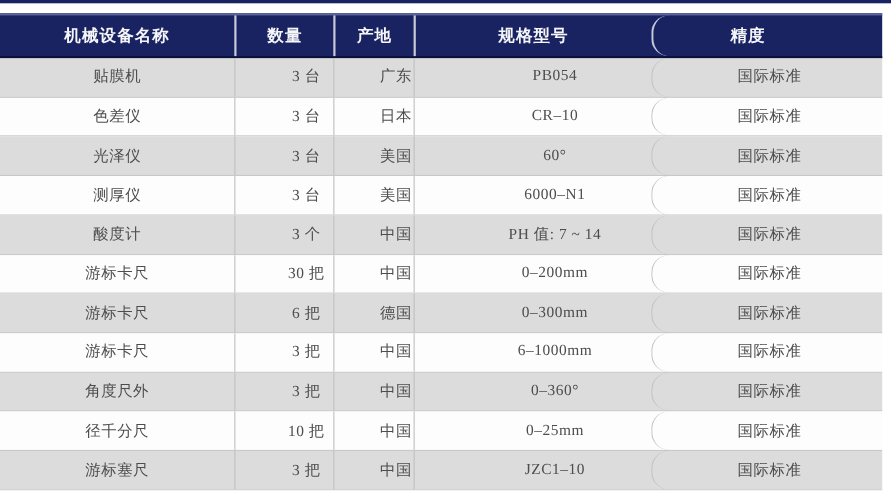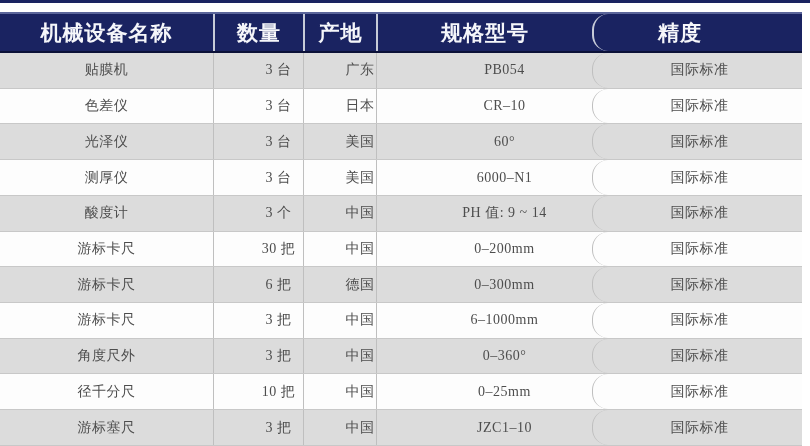--- a/index.html
+++ b/index.html
@@ -43,7 +43,7 @@
     justify-content: center;
     box-sizing: border-box;
     color: var(--header-text, #f5f6fa);
-    font-size: 21px;
+    font-size: 15px;
     font-weight: bold;
     letter-spacing: 1px;
   }

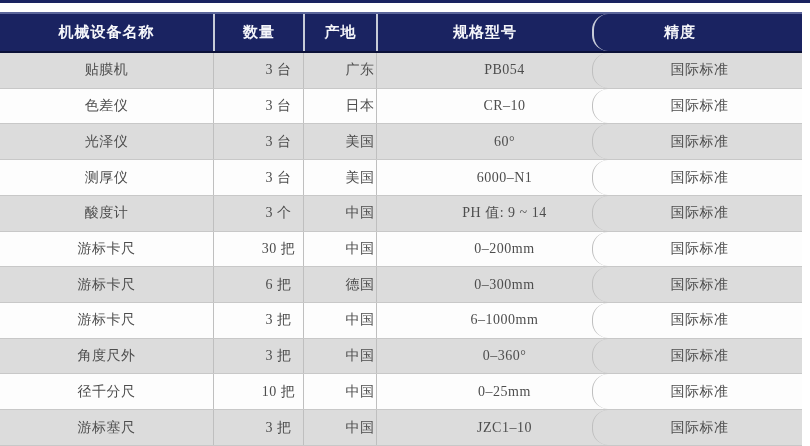--- a/index.html
+++ b/index.html
@@ -127,7 +127,7 @@
     <div class="td c0">酸度计</div>
     <div class="td c1">3 个</div>
     <div class="td c2">中国</div>
-    <div class="td c3">PH 值: 9 ~ 14</div>
+    <div class="td c3">PH 值: 7 ~ 14</div>
     <div class="td c4">国际标准</div>
   </div>
         <div class="tr">

